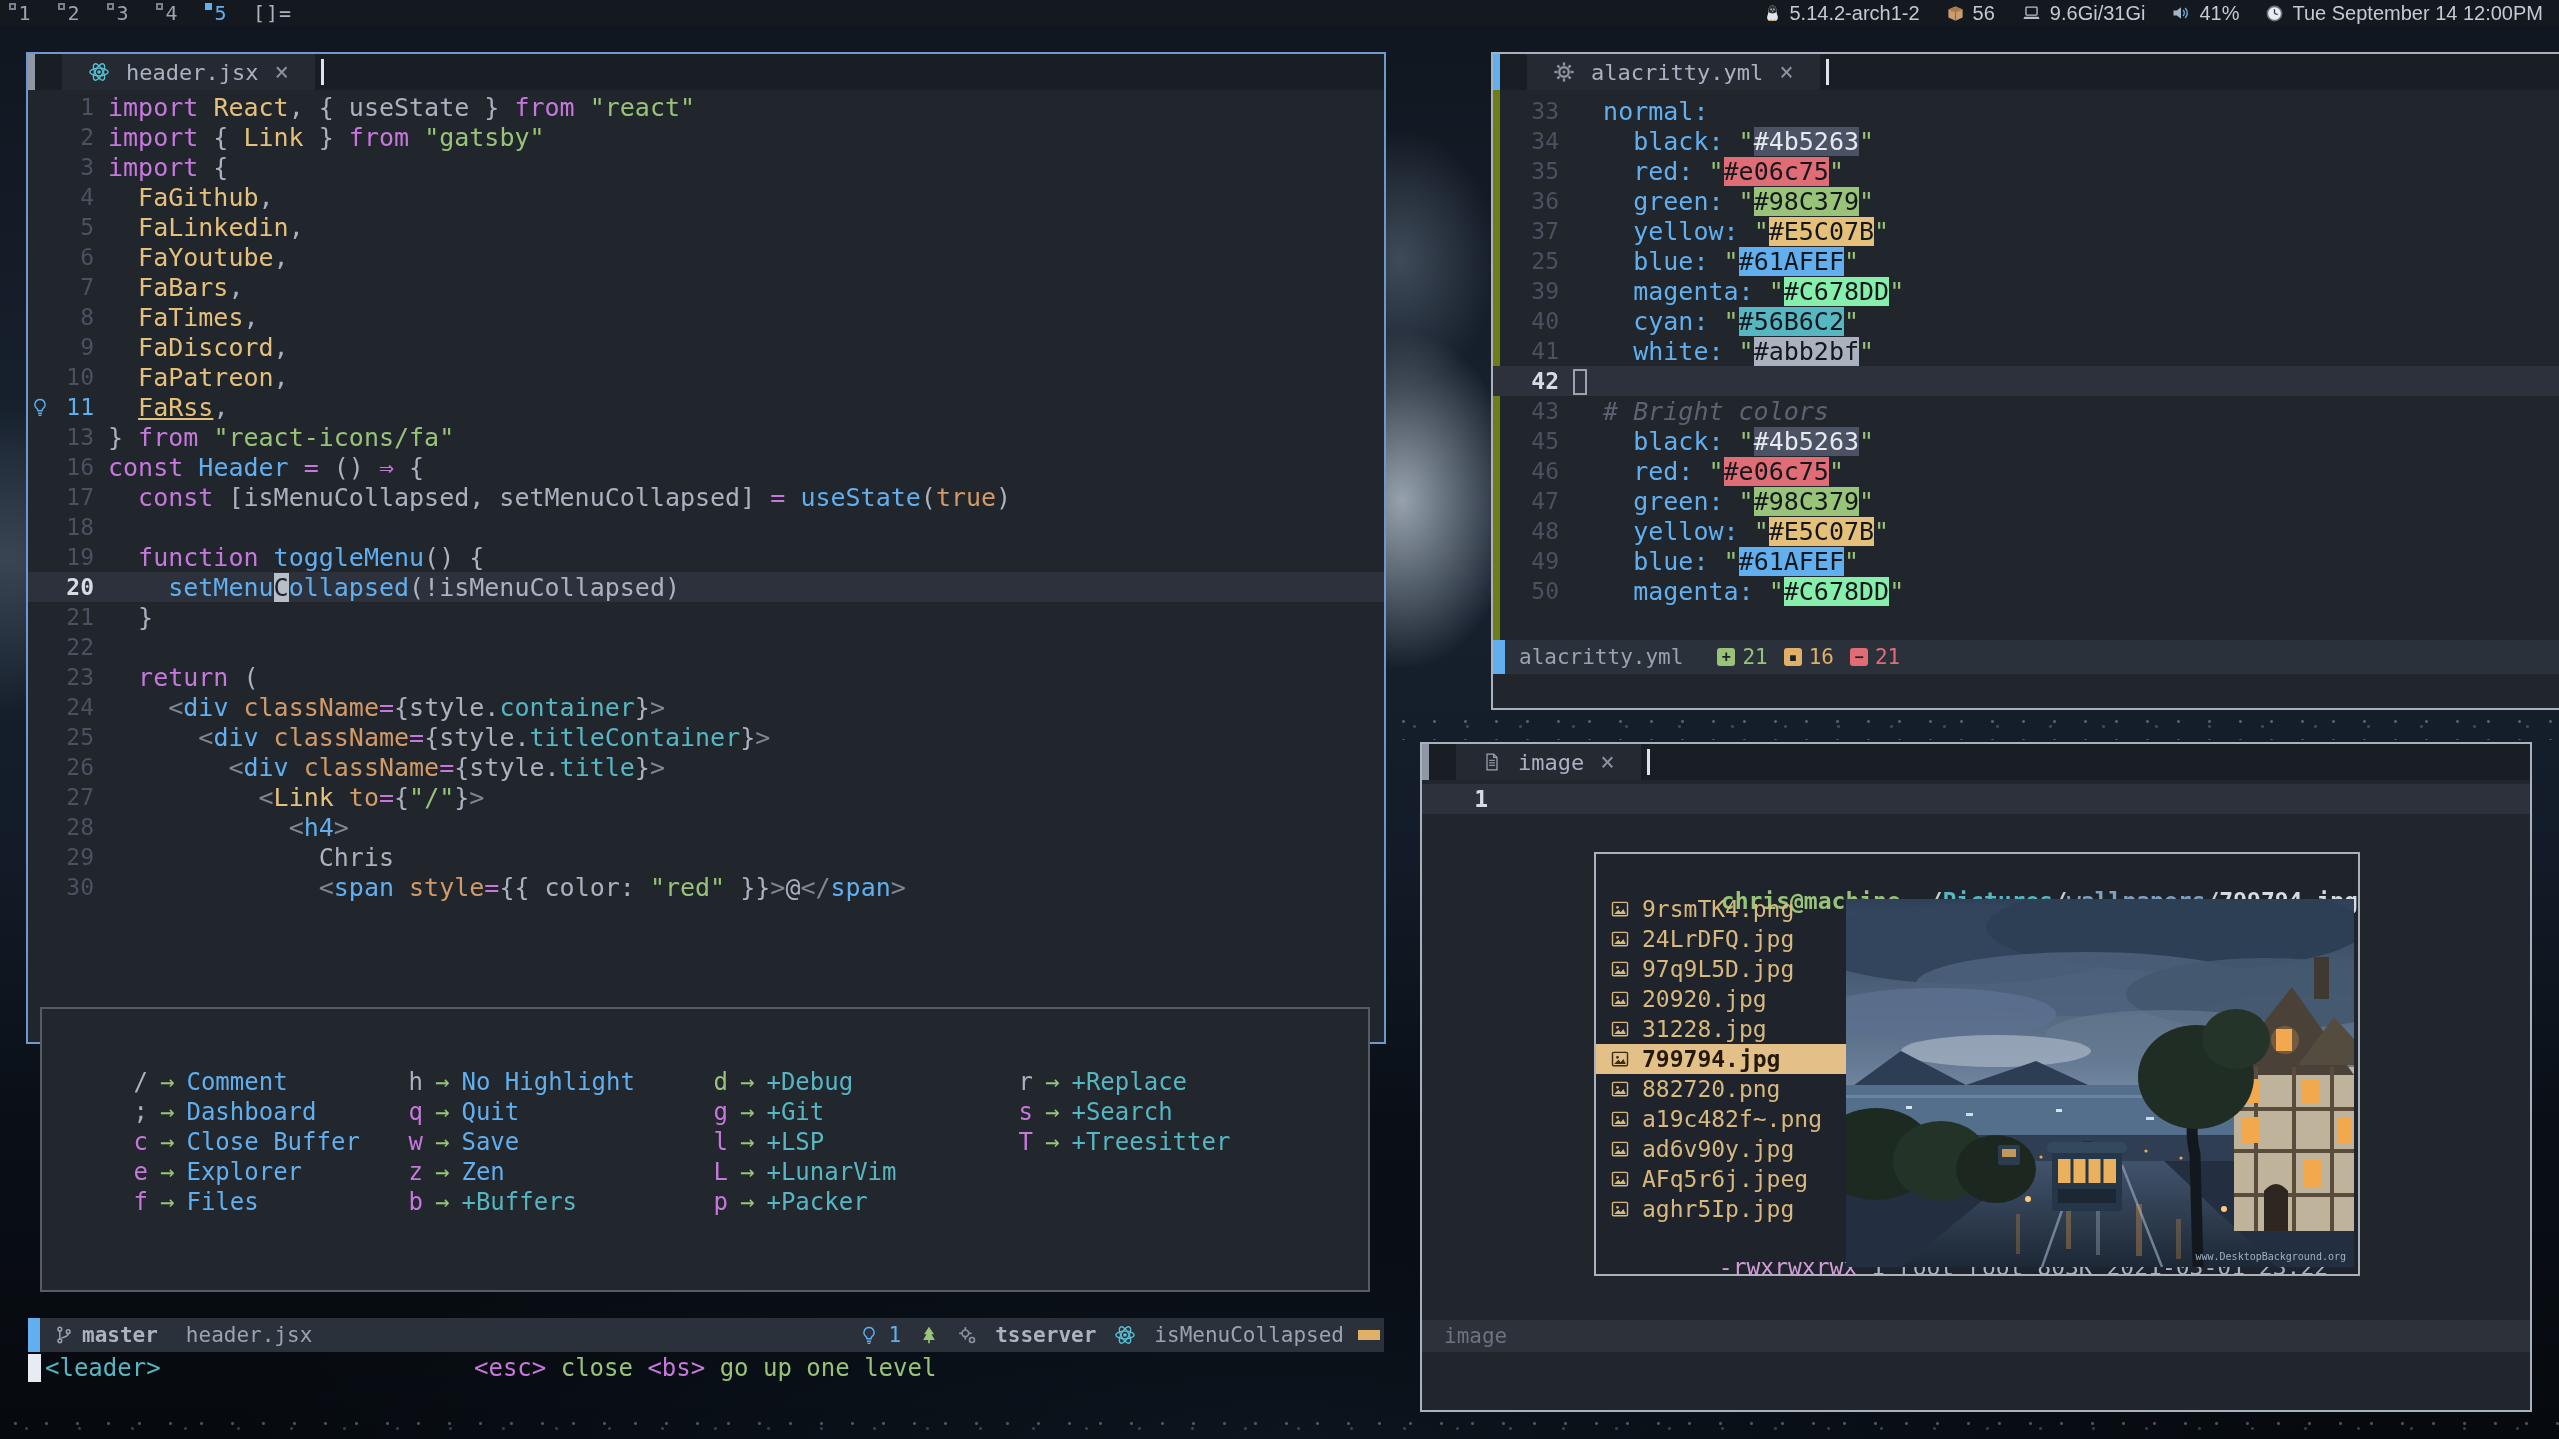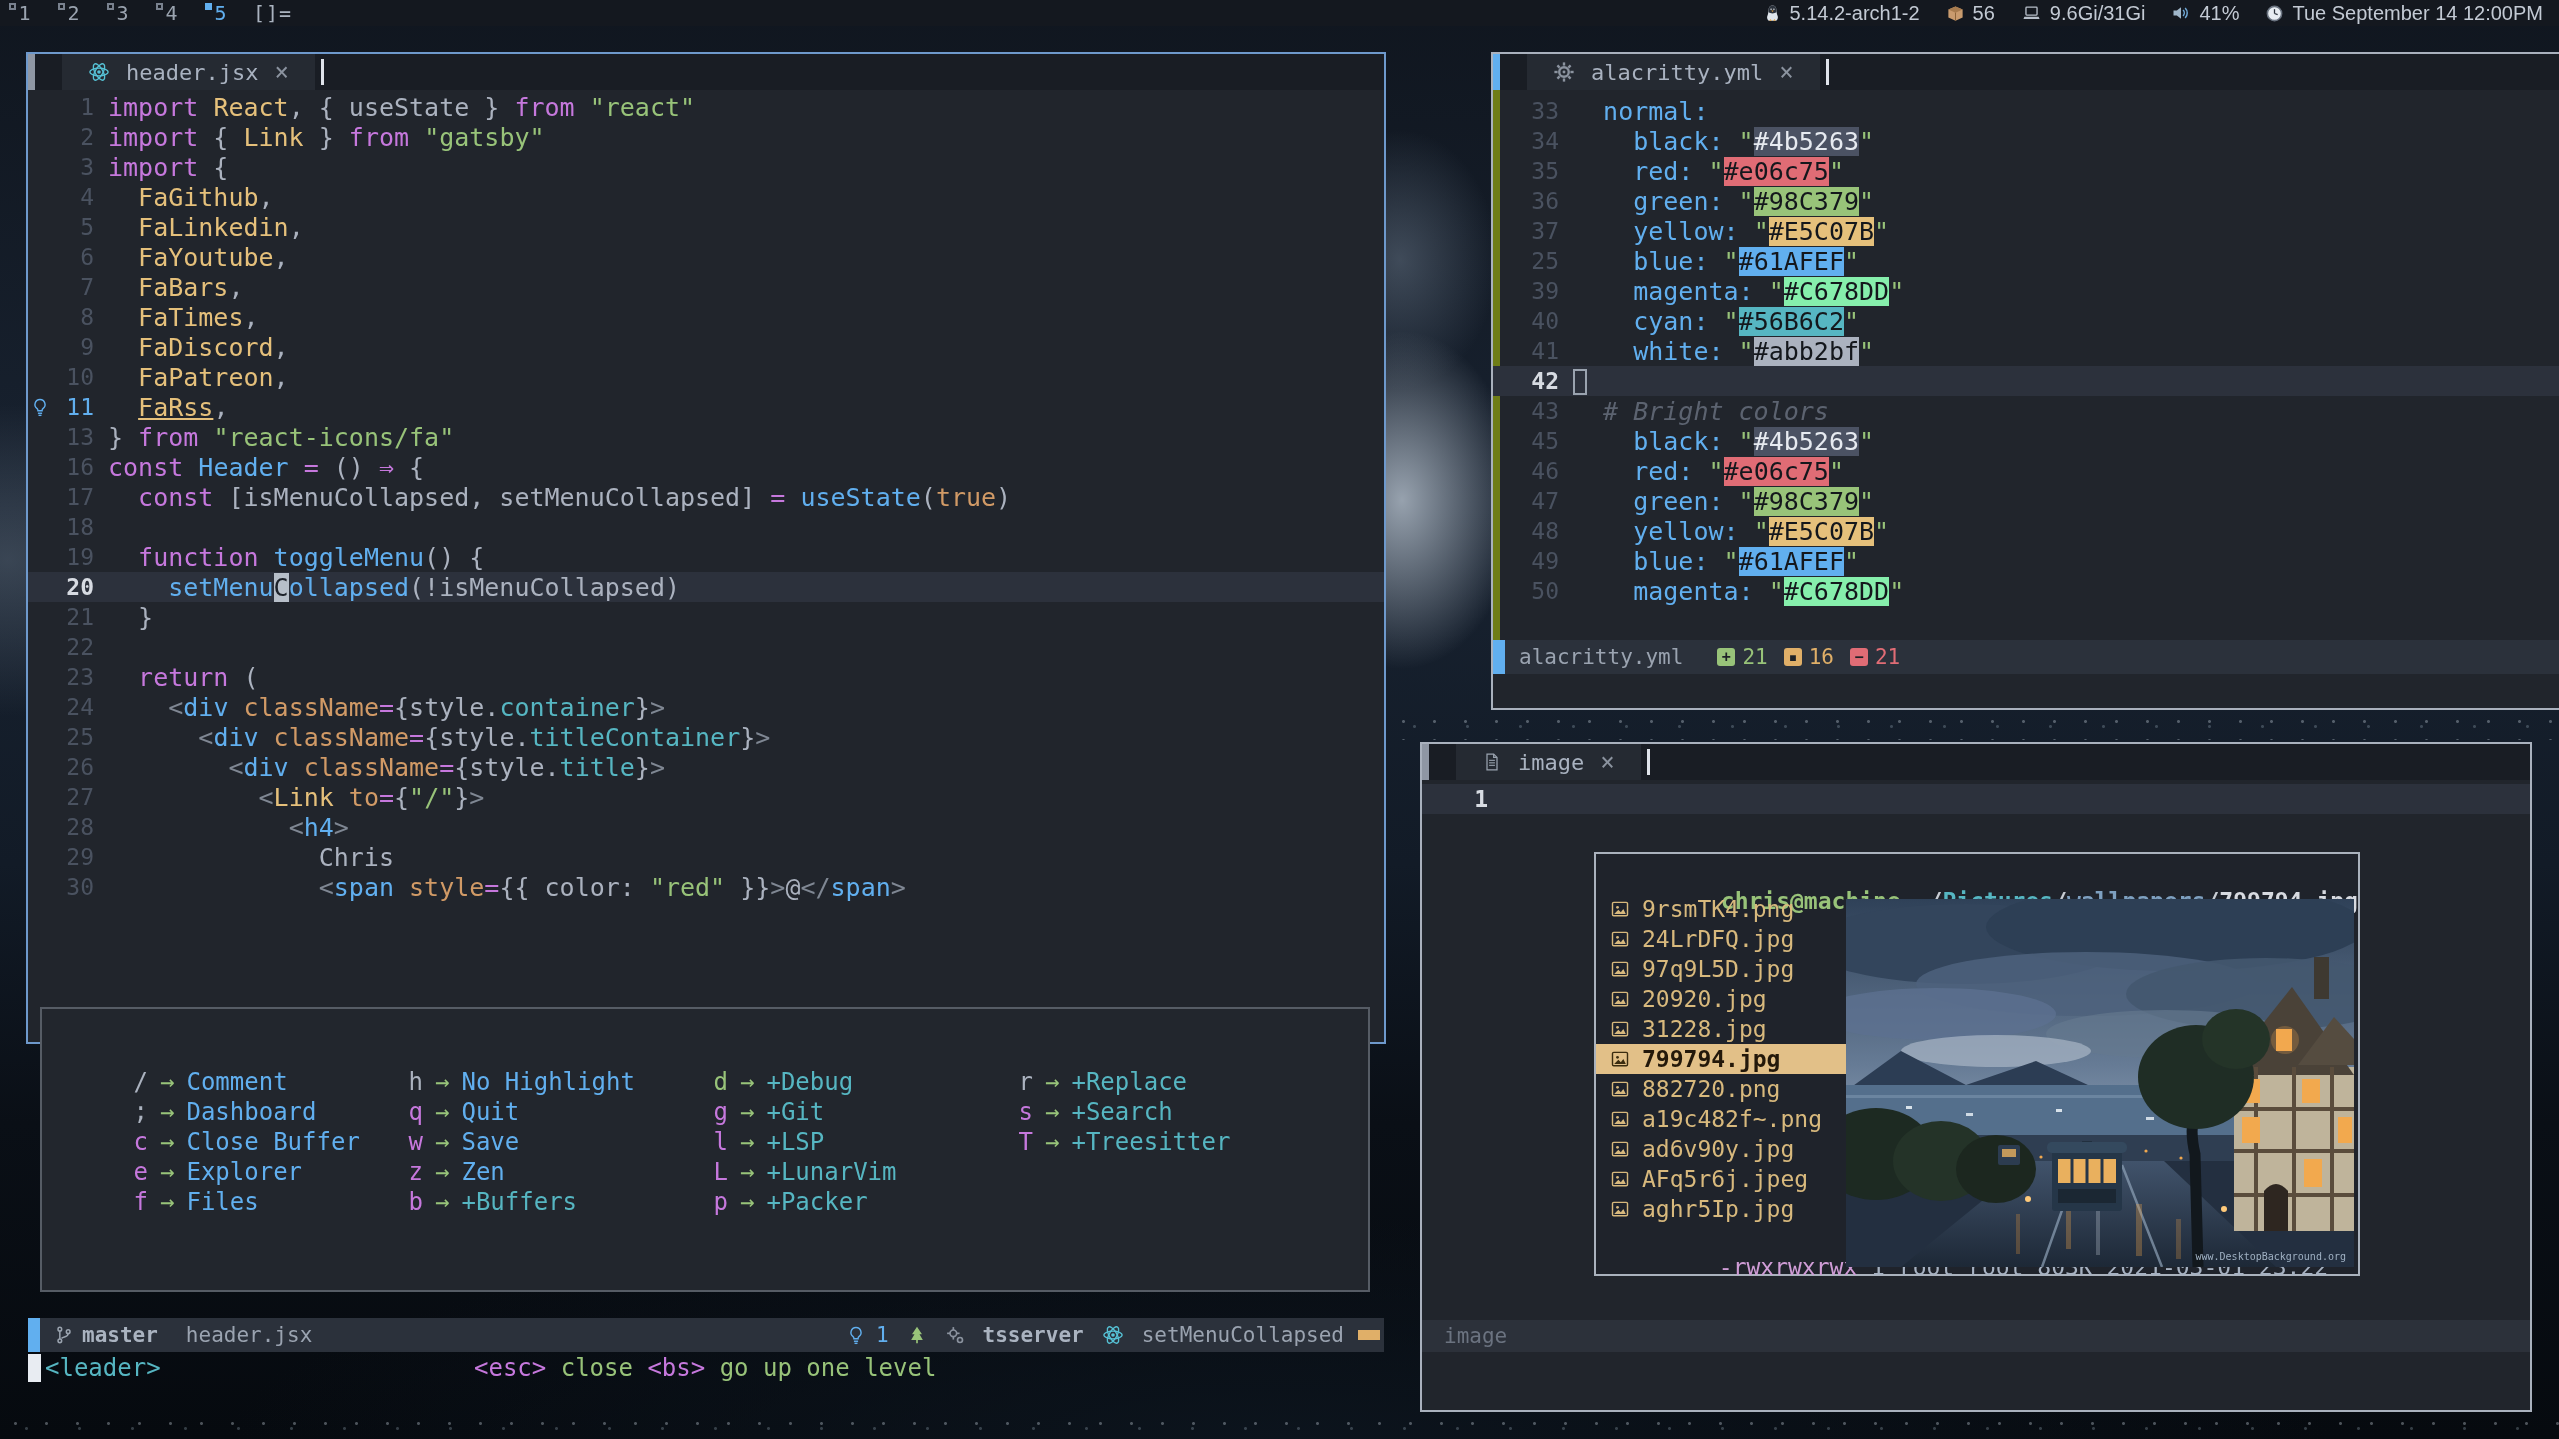--- a/index.html
+++ b/index.html
@@ -494,7 +494,7 @@
               <circle cx="12" cy="12" r="2" fill="#56c2d6"></circle>
             </svg>
           </span>
-        <span data-interactable="false">setMenuCollapsed</span>
+        <span data-interactable="false">isMenuCollapsed</span>
       </div>
       <span class="scrollmark" data-interactable="true"></span>
     </div>

